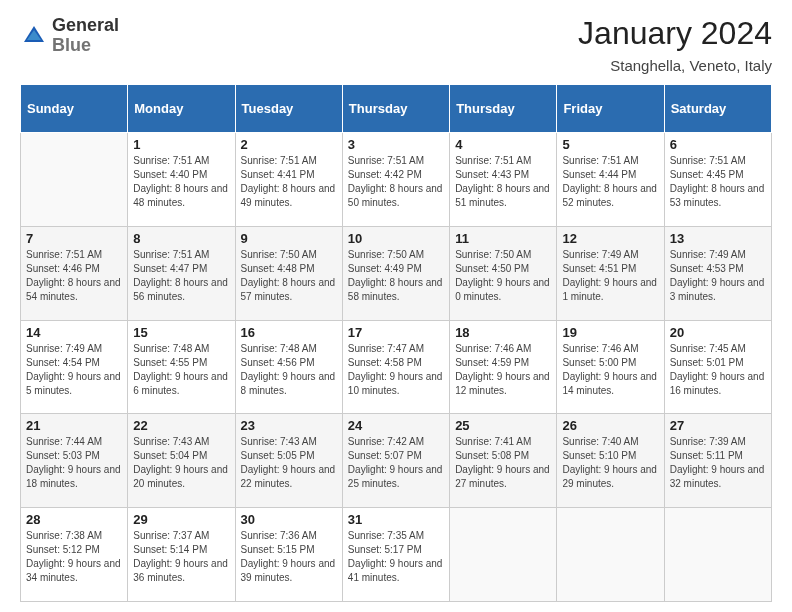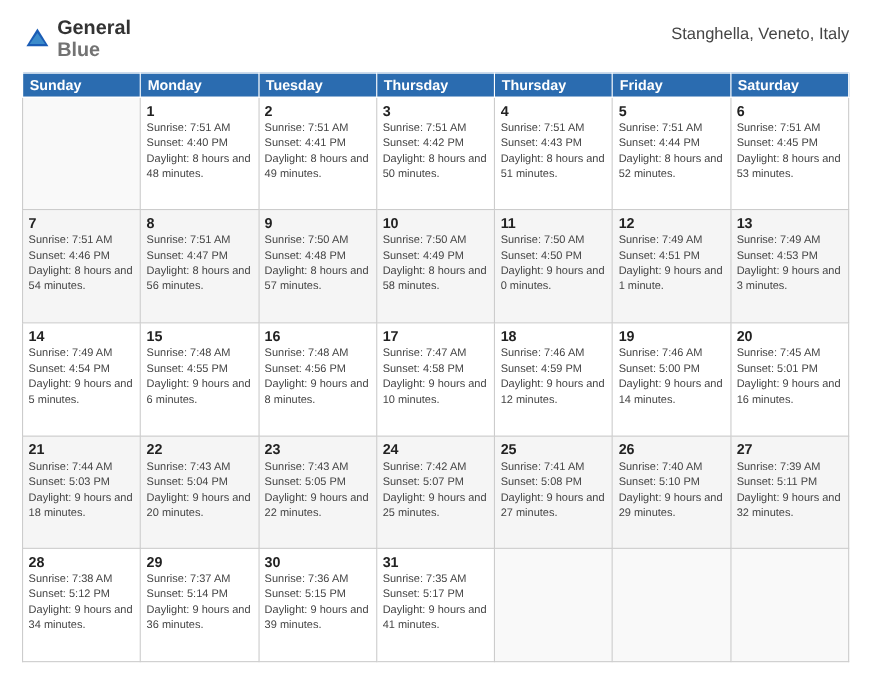--- a/index.html
+++ b/index.html
@@ -112,6 +112,7 @@
       </div>
     </div>
     <div class="title-block">
+      <div class="month-title">January 2024</div>
       <div class="subtitle">Stanghella, Veneto, Italy</div>
     </div>
   </div>

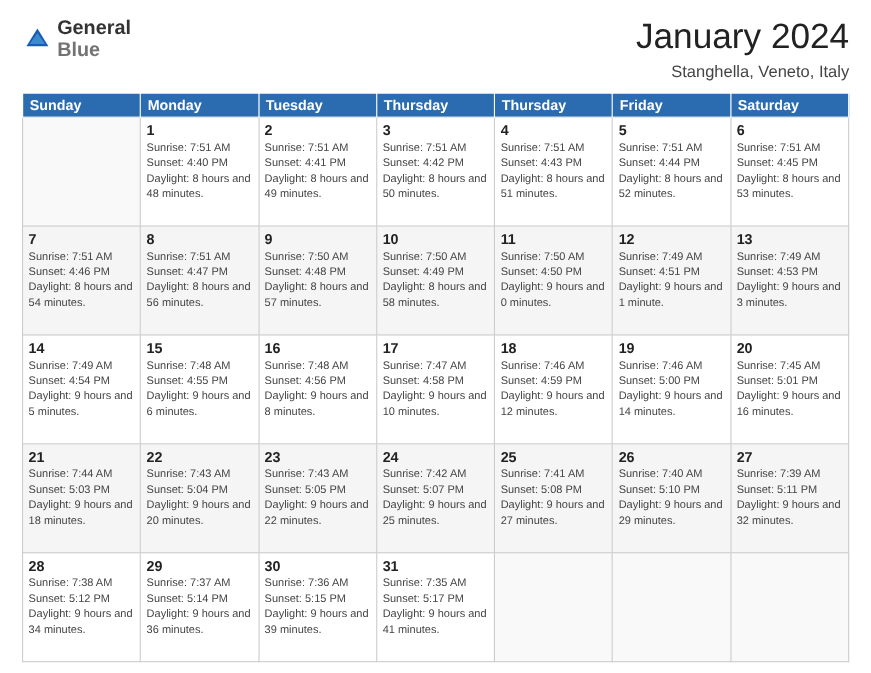--- a/index.html
+++ b/index.html
@@ -64,7 +64,7 @@
       background-color: #2b6cb0;
       color: #fff;
       text-align: left;
-      padding: 3px 6px;
+      padding: 16px 6px;
       font-size: 13px;
       font-weight: bold;
       border: 1px solid #fff;

